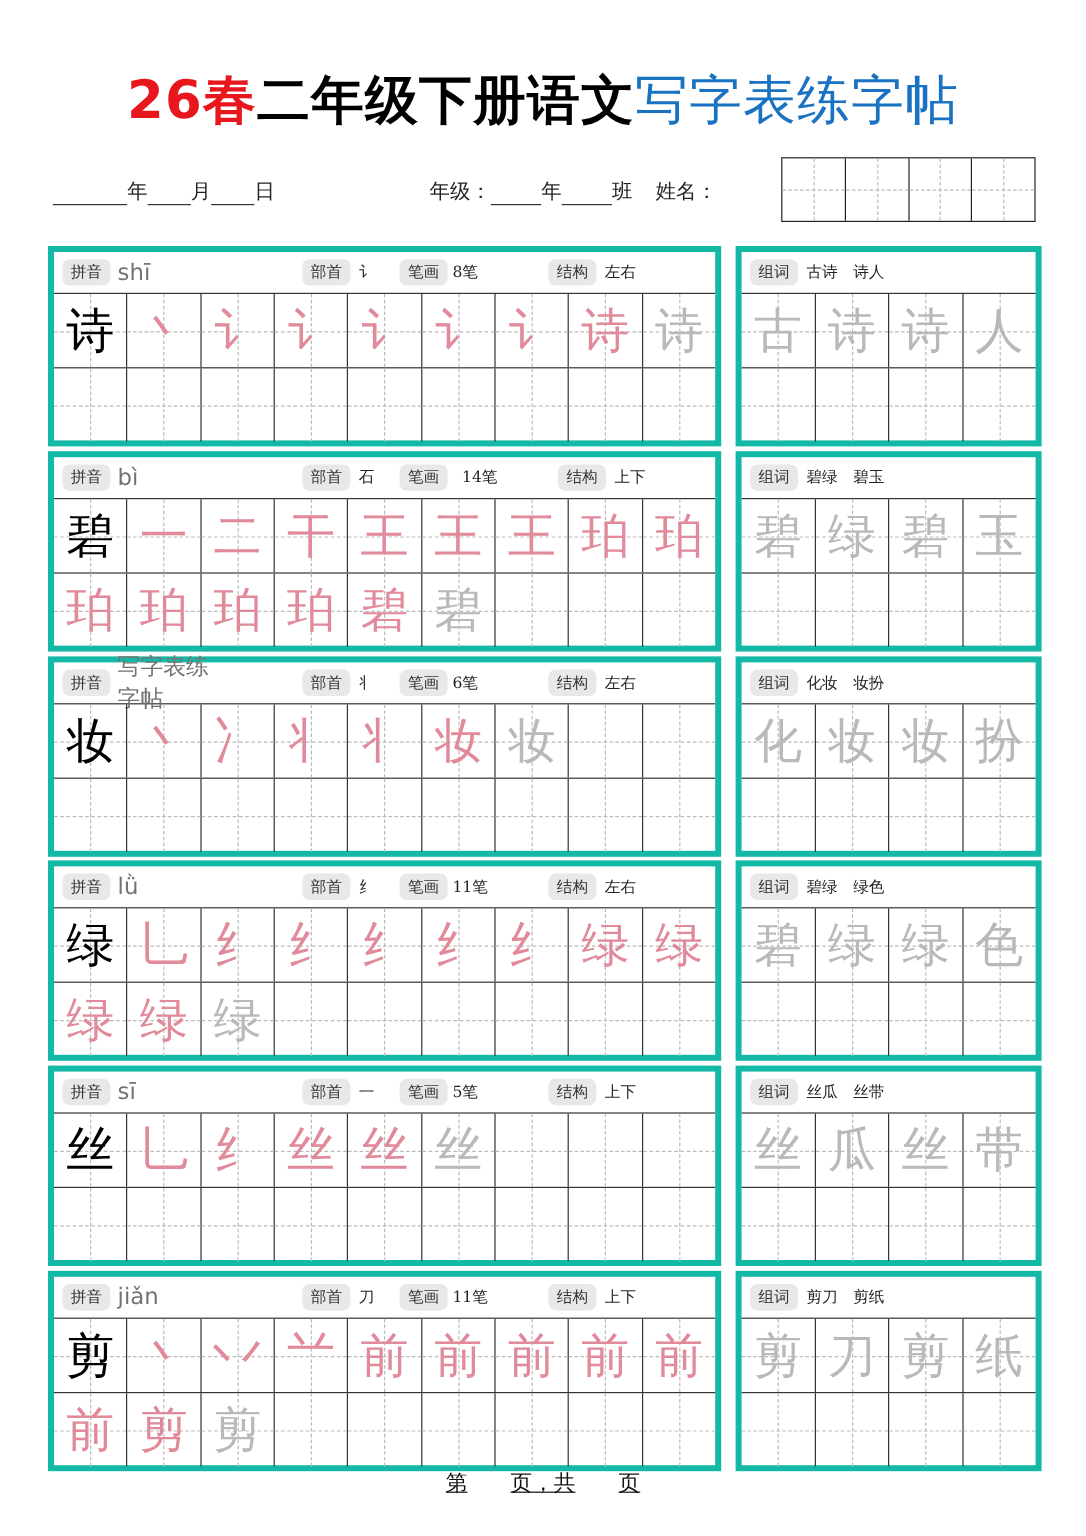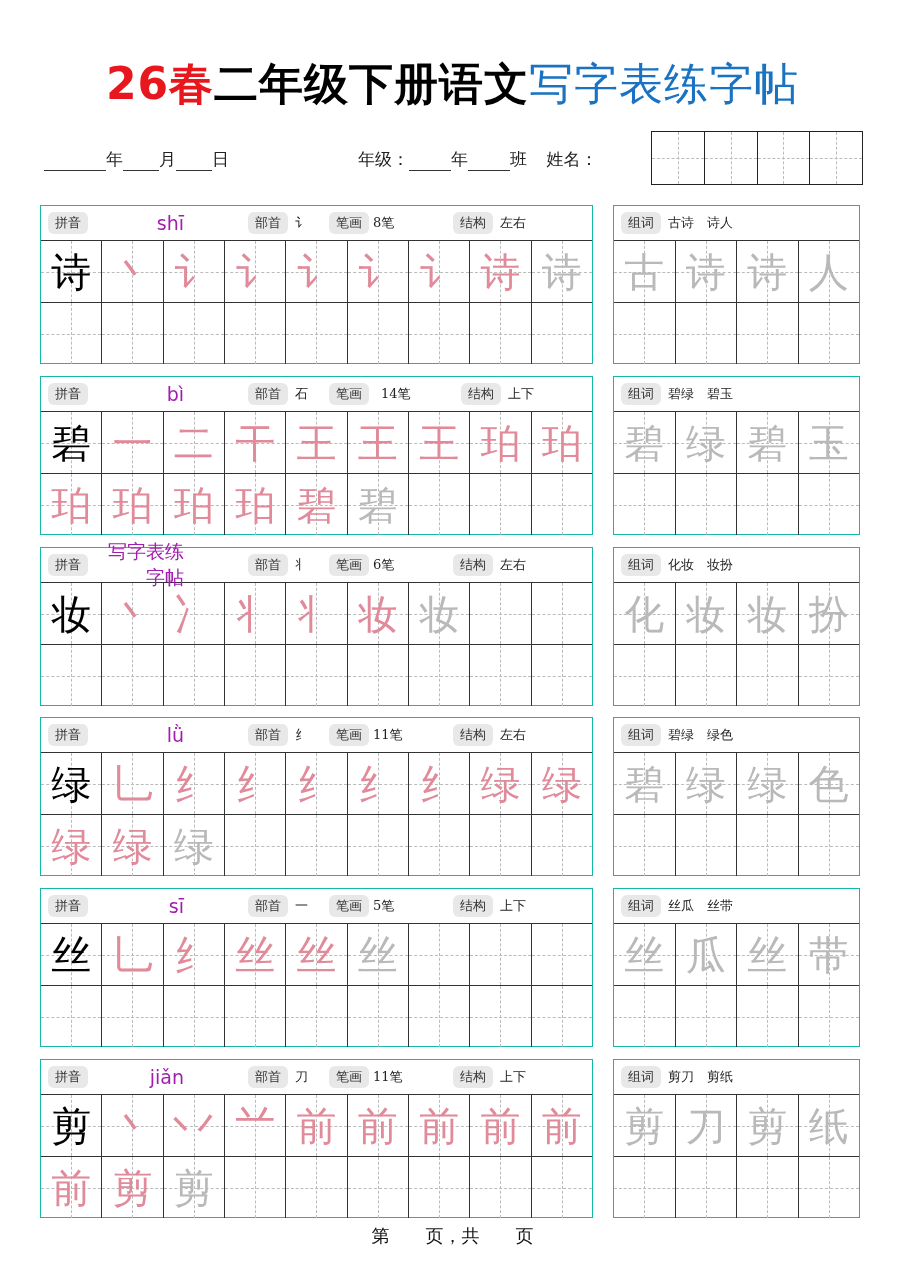--- a/index.html
+++ b/index.html
@@ -15,7 +15,7 @@
   .namebox .nc:last-child{border-right:none;}
   .dashv{position:absolute;left:50%;top:0;bottom:0;border-left:1px dashed #bbb;}
   .dashh{position:absolute;top:50%;left:0;right:0;border-top:1px dashed #bbb;}
-  .blk{position:absolute;border:1px solid #14b8a6;background:#fff;}
+  .blk{position:absolute;border:5px solid #14b8a6;background:#fff;}
   .bhead{height:34px;border-bottom:1px solid #333;display:flex;align-items:center;position:relative;}
   .tag{background:#e8e8e8;border-radius:6px;font-size:13px;color:#333;padding:2px 7px;font-family:"DejaVu Serif",serif;}
   .hval{font-size:13px;color:#222;margin-left:7px;font-family:"DejaVu Serif",serif;}

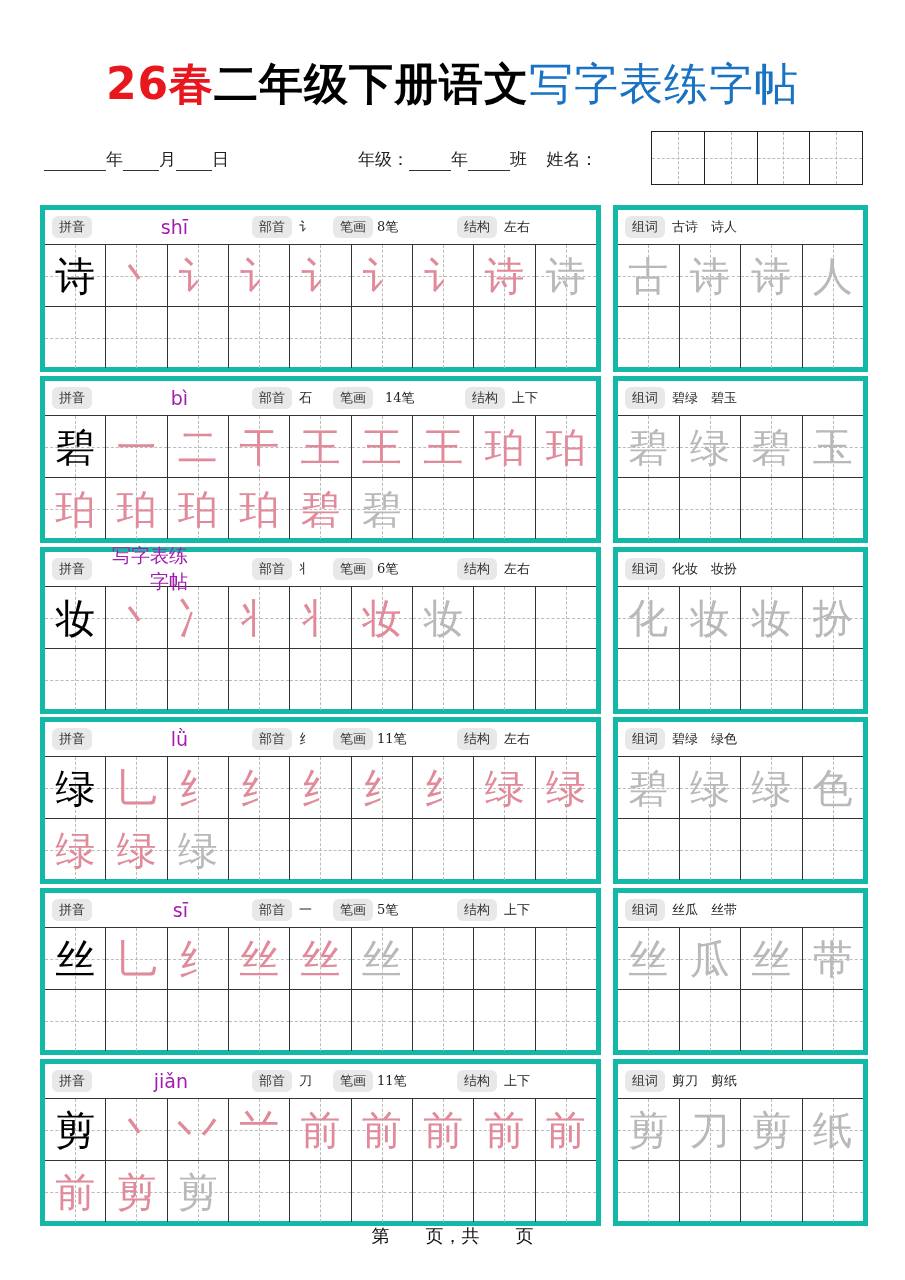--- a/index.html
+++ b/index.html
@@ -19,7 +19,7 @@
   .bhead{height:34px;border-bottom:1px solid #333;display:flex;align-items:center;position:relative;}
   .tag{background:#e8e8e8;border-radius:6px;font-size:13px;color:#333;padding:2px 7px;font-family:"DejaVu Serif",serif;}
   .hval{font-size:13px;color:#222;margin-left:7px;font-family:"DejaVu Serif",serif;}
-  .pinyin{font-size:19px;color:#a21caf;margin-left:6px;font-family:"DejaVu Sans",sans-serif;text-align:right;}
+  .pinyin{font-size:19px;color:#737373;margin-left:6px;font-family:"DejaVu Sans",sans-serif;}
   .grow{display:flex;height:61px;border-bottom:1px solid #333;}
   .grow:last-child{border-bottom:none;}
   .cell{flex:1;border-right:1px solid #333;position:relative;display:flex;align-items:center;justify-content:center;}

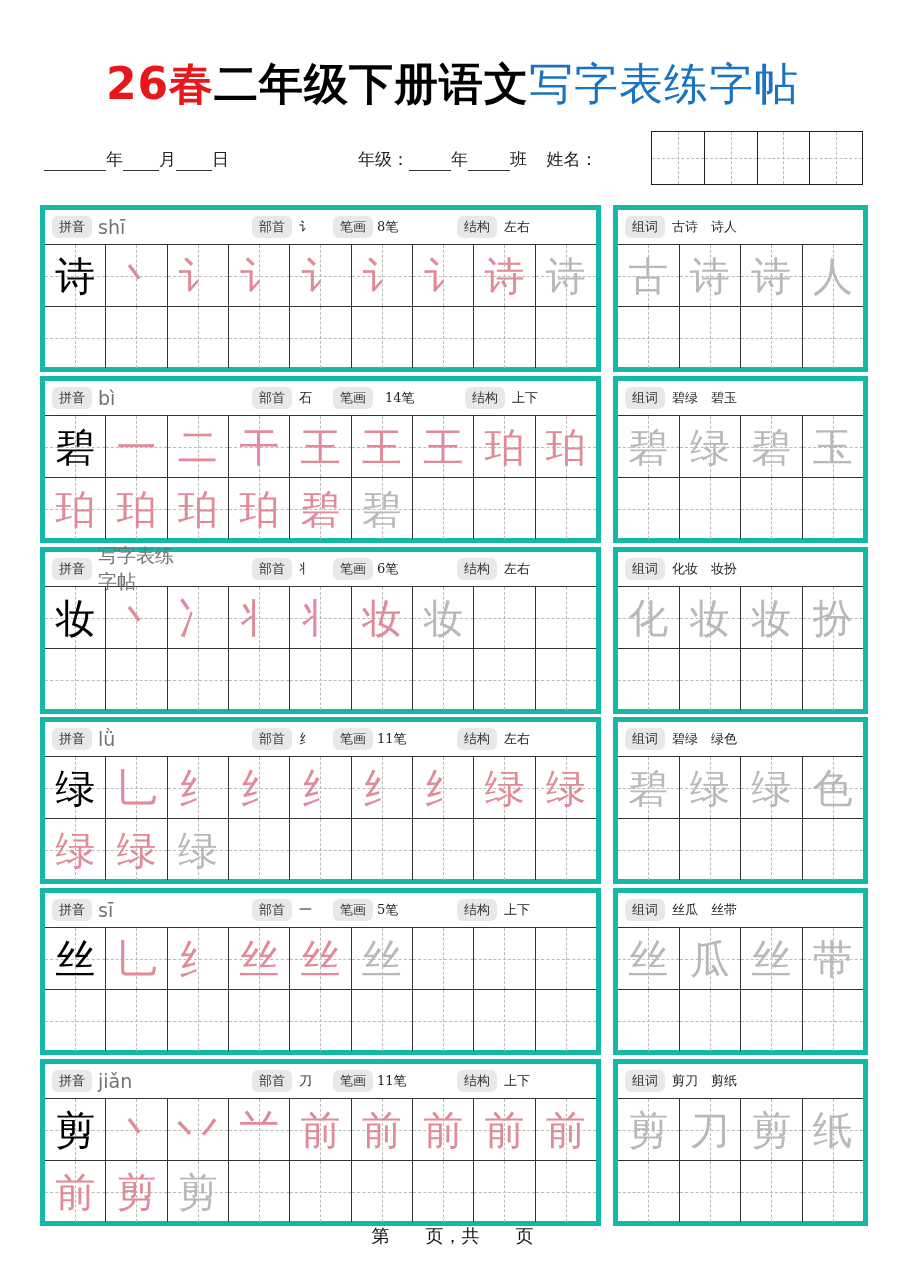--- a/index.html
+++ b/index.html
@@ -28,7 +28,7 @@
   .ch.main{color:#000;}
   .ch.trace{color:#b9b9b9;}
   .ch.stroke{color:#e08a9a;}
-  .footer{position:absolute;top:1224px;left:0;width:905px;text-align:center;font-size:18px;font-family:"DejaVu Sans",sans-serif;}
+  .footer{position:absolute;top:1224px;left:0;width:905px;text-align:center;font-size:18px;font-family:"DejaVu Sans",sans-serif;text-decoration:underline;}
   .footer span{margin:0 18px;}
 </style>
 </head>

